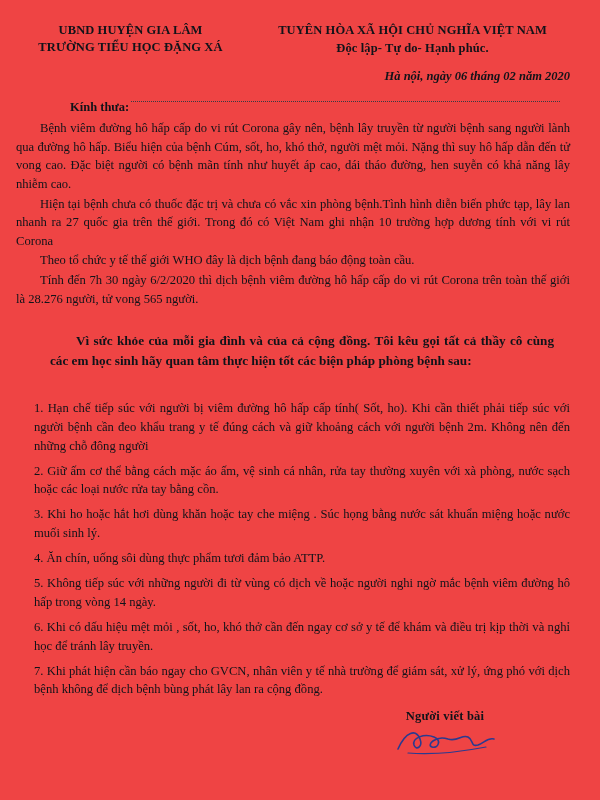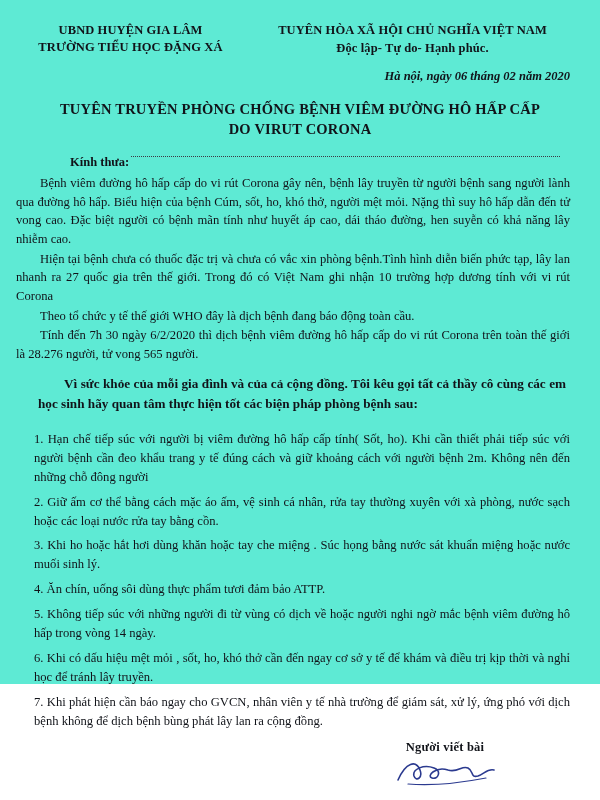--- a/index.html
+++ b/index.html
@@ -17,8 +17,8 @@
   .page {
     position: relative;
     width: 600px;
-    height: 684px;
-    background: #5eead4;
+    height: 800px;
+    background: #ef4444;
     padding: 0;
     box-sizing: border-box;
   }

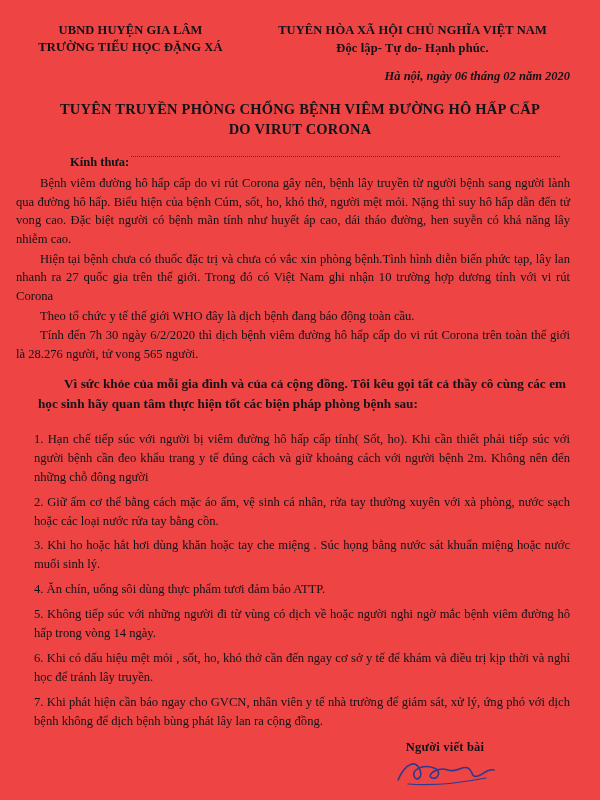--- a/index.html
+++ b/index.html
@@ -152,10 +152,6 @@
 
   <div class="place-date">Hà nội, ngày 06 tháng 02 năm  2020</div>
 
-  <div class="title">
-    <div>TUYÊN TRUYỀN PHÒNG CHỐNG BỆNH VIÊM ĐƯỜNG HÔ HẤP CẤP</div>
-    <div>DO VIRUT CORONA</div>
-  </div>
 
   <div class="salutation">
     <span>Kính thưa:</span>

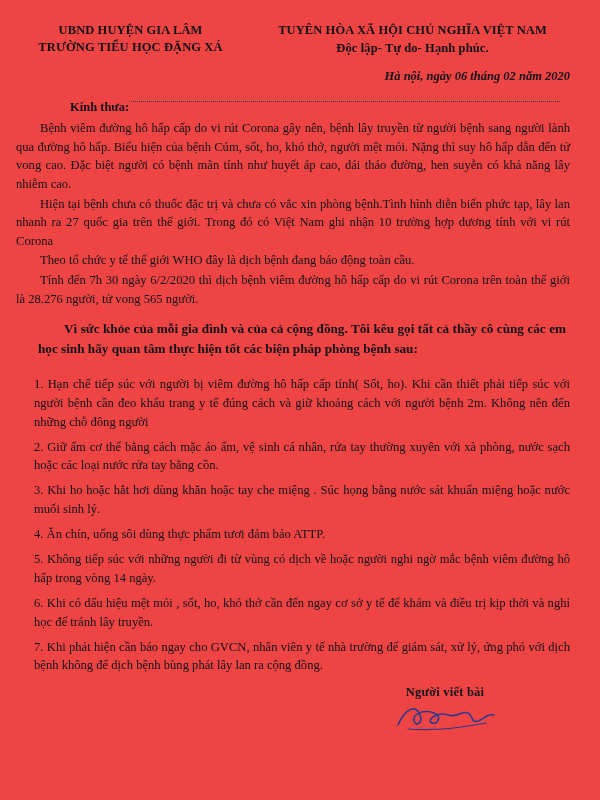--- a/index.html
+++ b/index.html
@@ -93,7 +93,7 @@
     font-weight: bold;
   }
   .callout p {
-    margin: 4px;
+    margin: 16px;
     text-indent: 26px;
   }
   .list {

